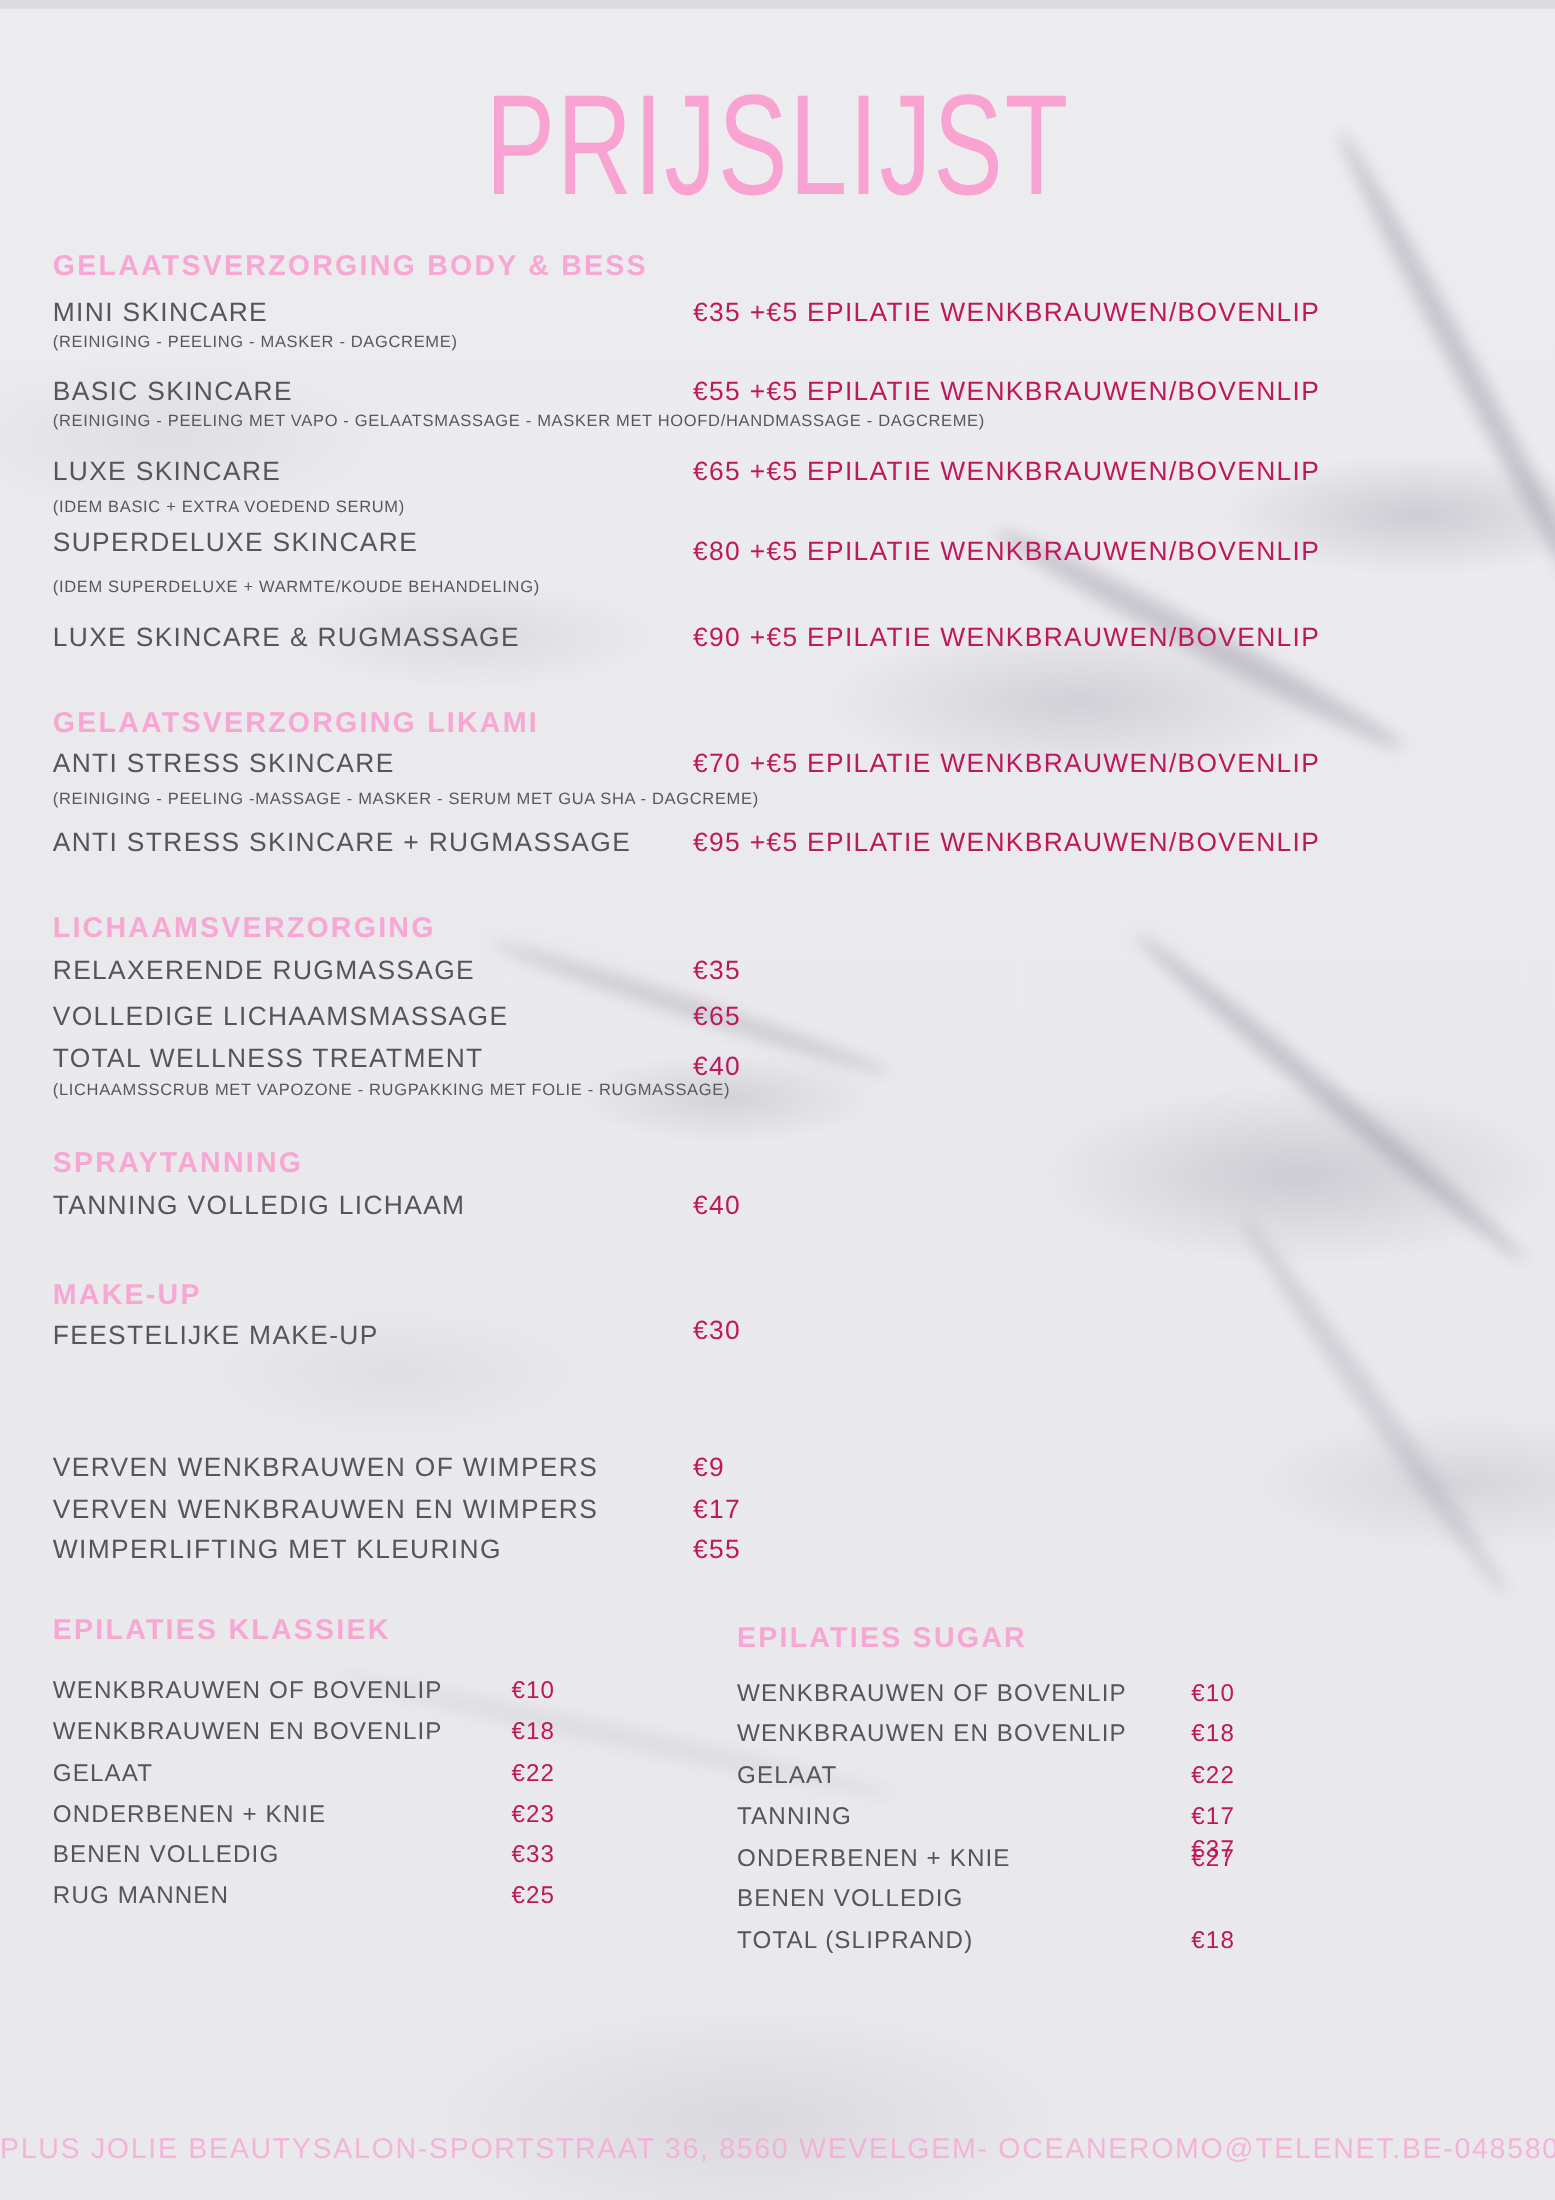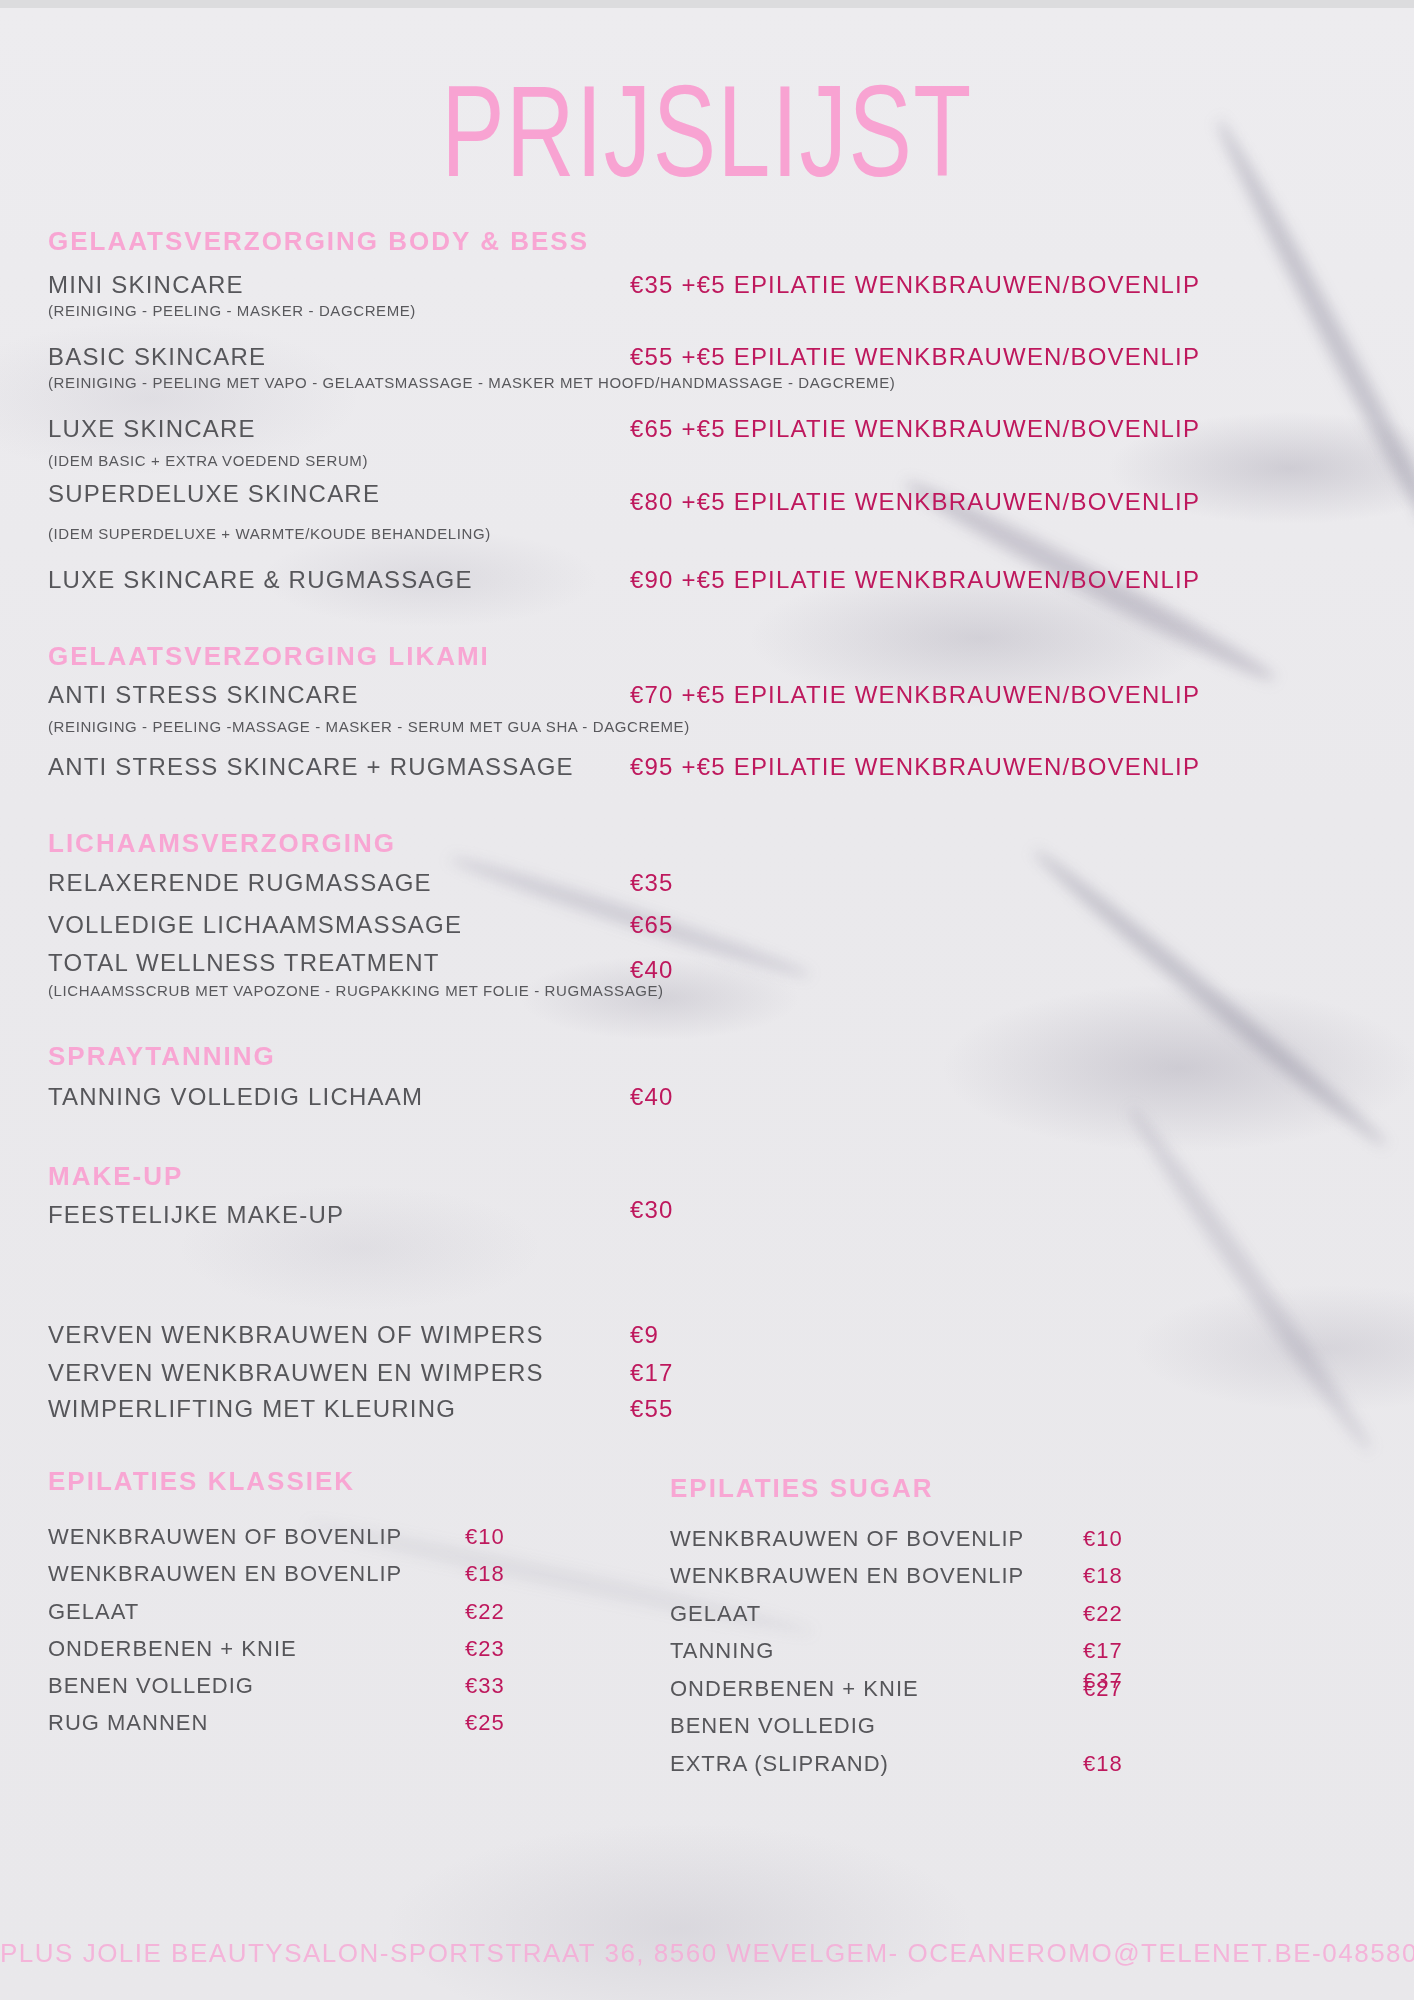--- a/index.html
+++ b/index.html
@@ -189,7 +189,7 @@
   <div class="item sm" style="top:1705px;left:670px">BENEN VOLLEDIG</div>
   <div class="price sm" style="top:1660px;left:1083px">€37</div>
 
-  <div class="item sm" style="top:1743px;left:670px">EXTRA (SLIPRAND)</div>
+  <div class="item sm" style="top:1743px;left:670px">TOTAL (SLIPRAND)</div>
   <div class="price sm" style="top:1743px;left:1083px">€18</div>
 
   <div class="footer">PLUS JOLIE BEAUTYSALON-SPORTSTRAAT 36, 8560 WEVELGEM- OCEANEROMO@TELENET.BE-0485803424</div>

